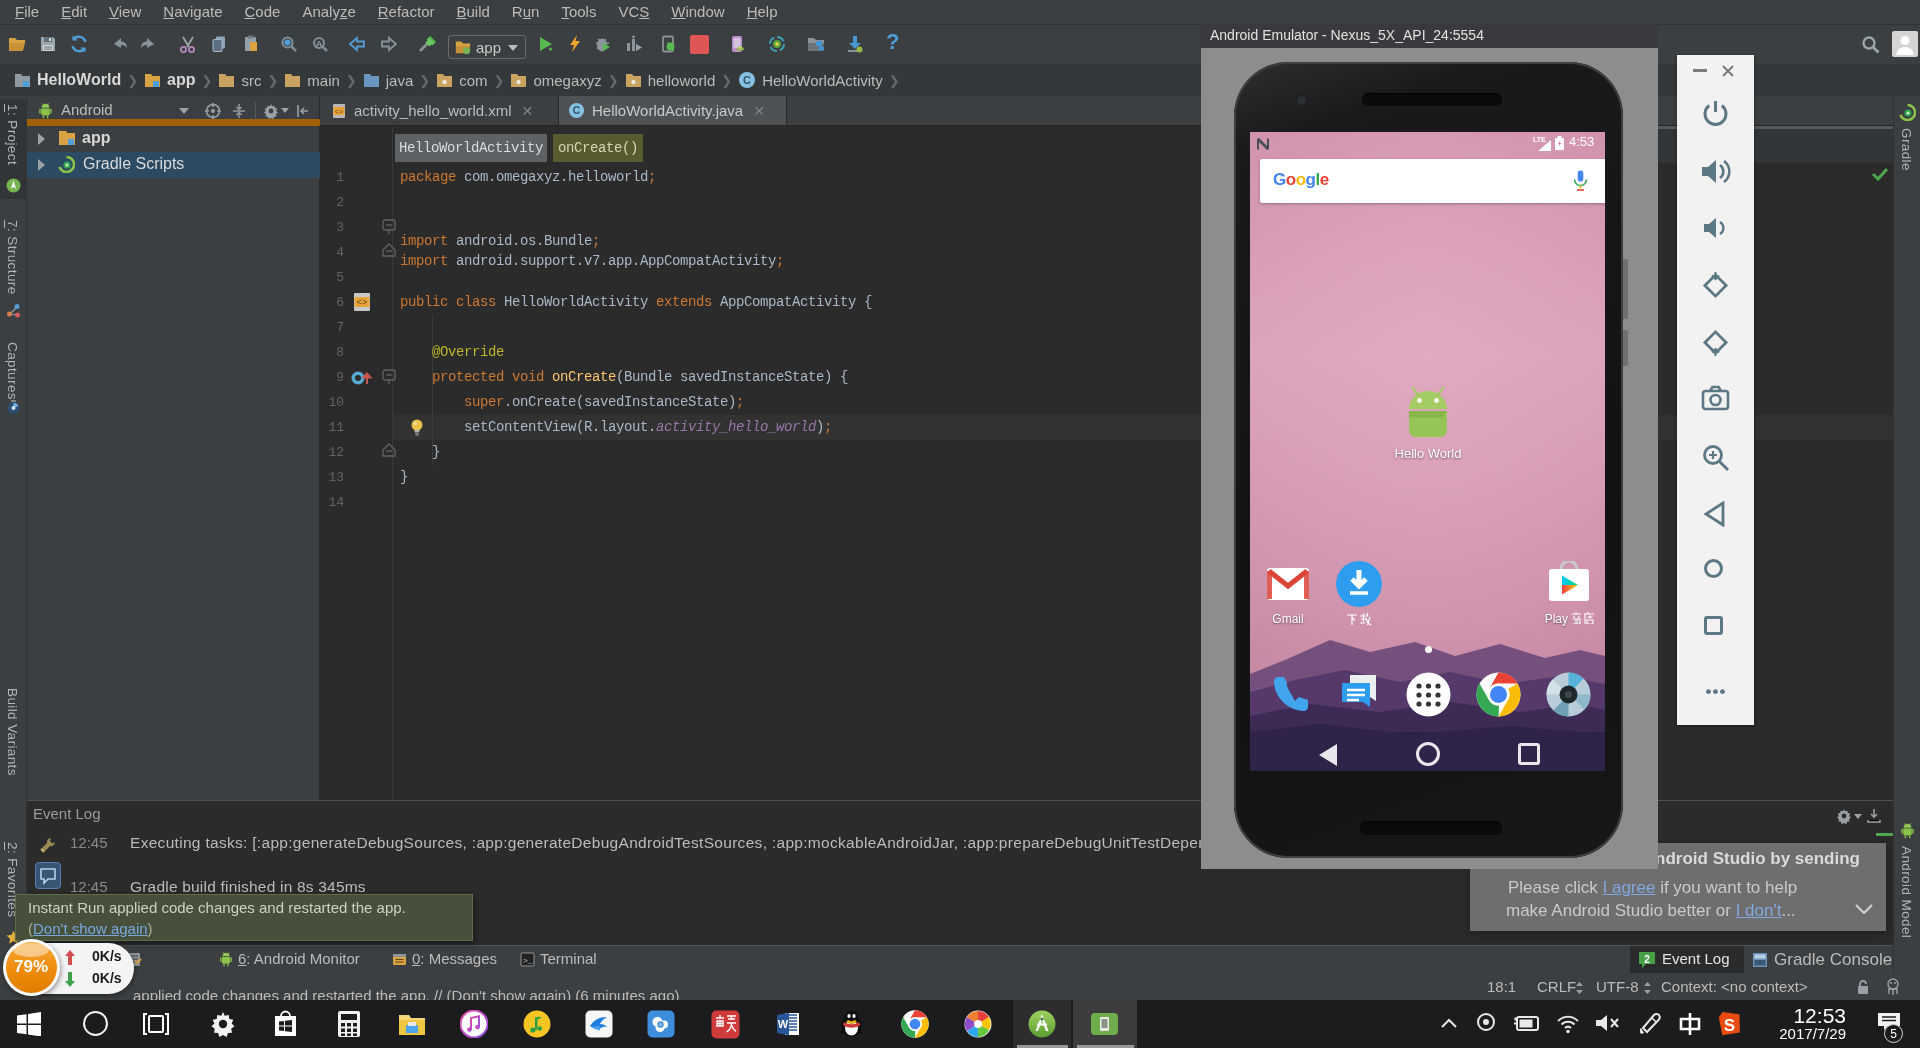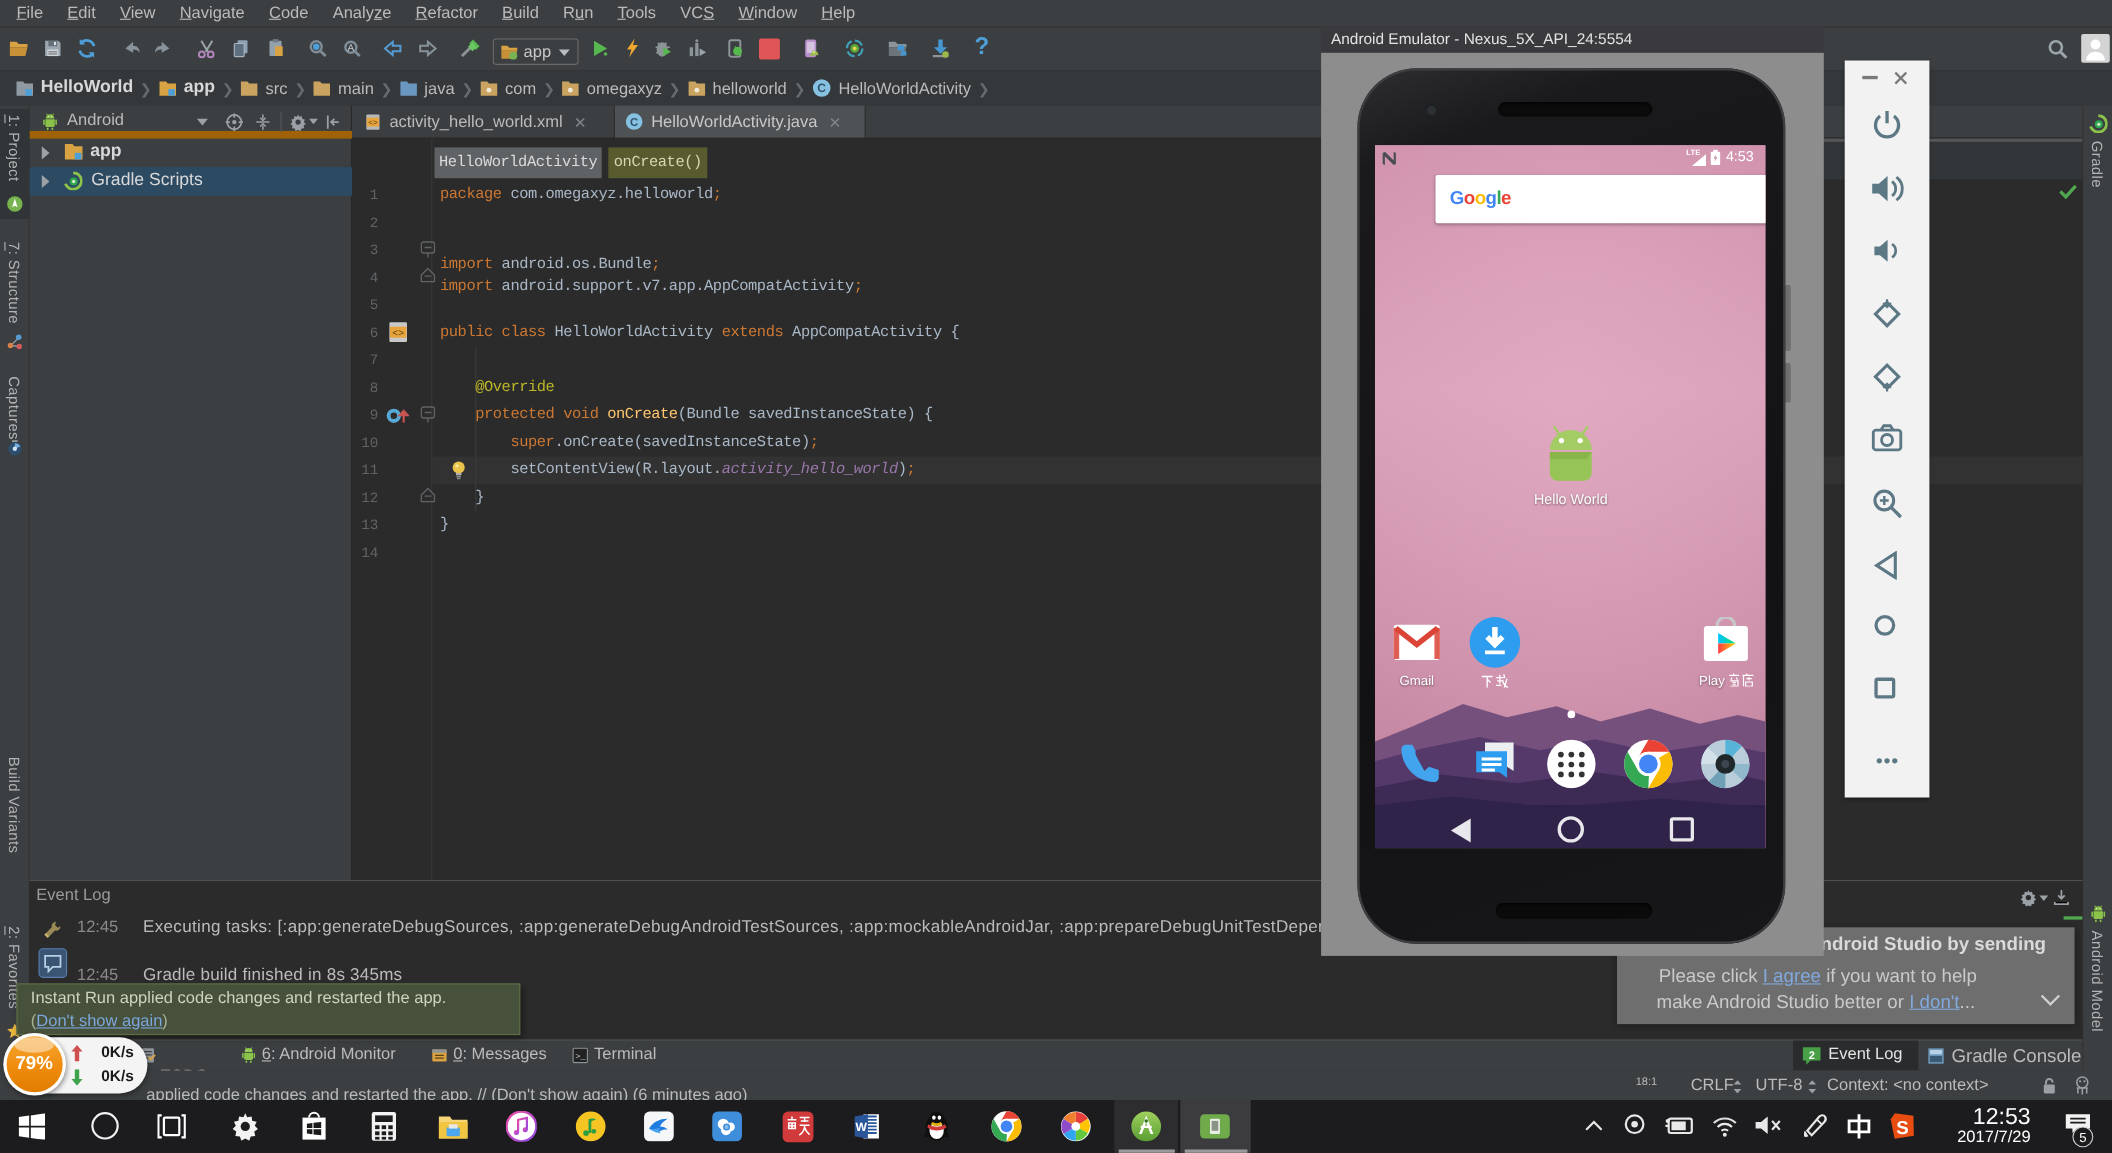--- a/index.html
+++ b/index.html
@@ -557,7 +557,7 @@
         <path d="M4.8 4.5L2.8 8h1.6l-1 3 3-4H4.6z" fill="#c58ca7"></path>
       </svg>
     <div class="abs" style="left:319px;top:2px;font-size:13px;color:#fff;">4:53</div>
-    <div class="abs" style="left:10px;top:27px;width:372px;height:44px;background:#ffffff;border-radius:2px;box-shadow:0 1px 3px rgba(0,0,0,0.3);margin-left:45px;">
+    <div class="abs" style="left:10px;top:27px;width:372px;height:44px;background:#ffffff;border-radius:2px;box-shadow:0 1px 3px rgba(0,0,0,0.3);">
       <div class="abs" style="left:13px;top:11px;font-size:17px;font-weight:bold;letter-spacing:-0.5px;"><span style="color:#4285f4">G</span><span style="color:#ea4335">o</span><span style="color:#fbbc05">o</span><span style="color:#4285f4">g</span><span style="color:#34a853">l</span><span style="color:#ea4335">e</span></div>
       <svg class="abs" style="left:313px;top:11px" width="15" height="21" viewBox="0 0 15 21">
           <rect x="4.7" y="0.5" width="5.6" height="11" rx="2.8" fill="#4285f4"></rect>

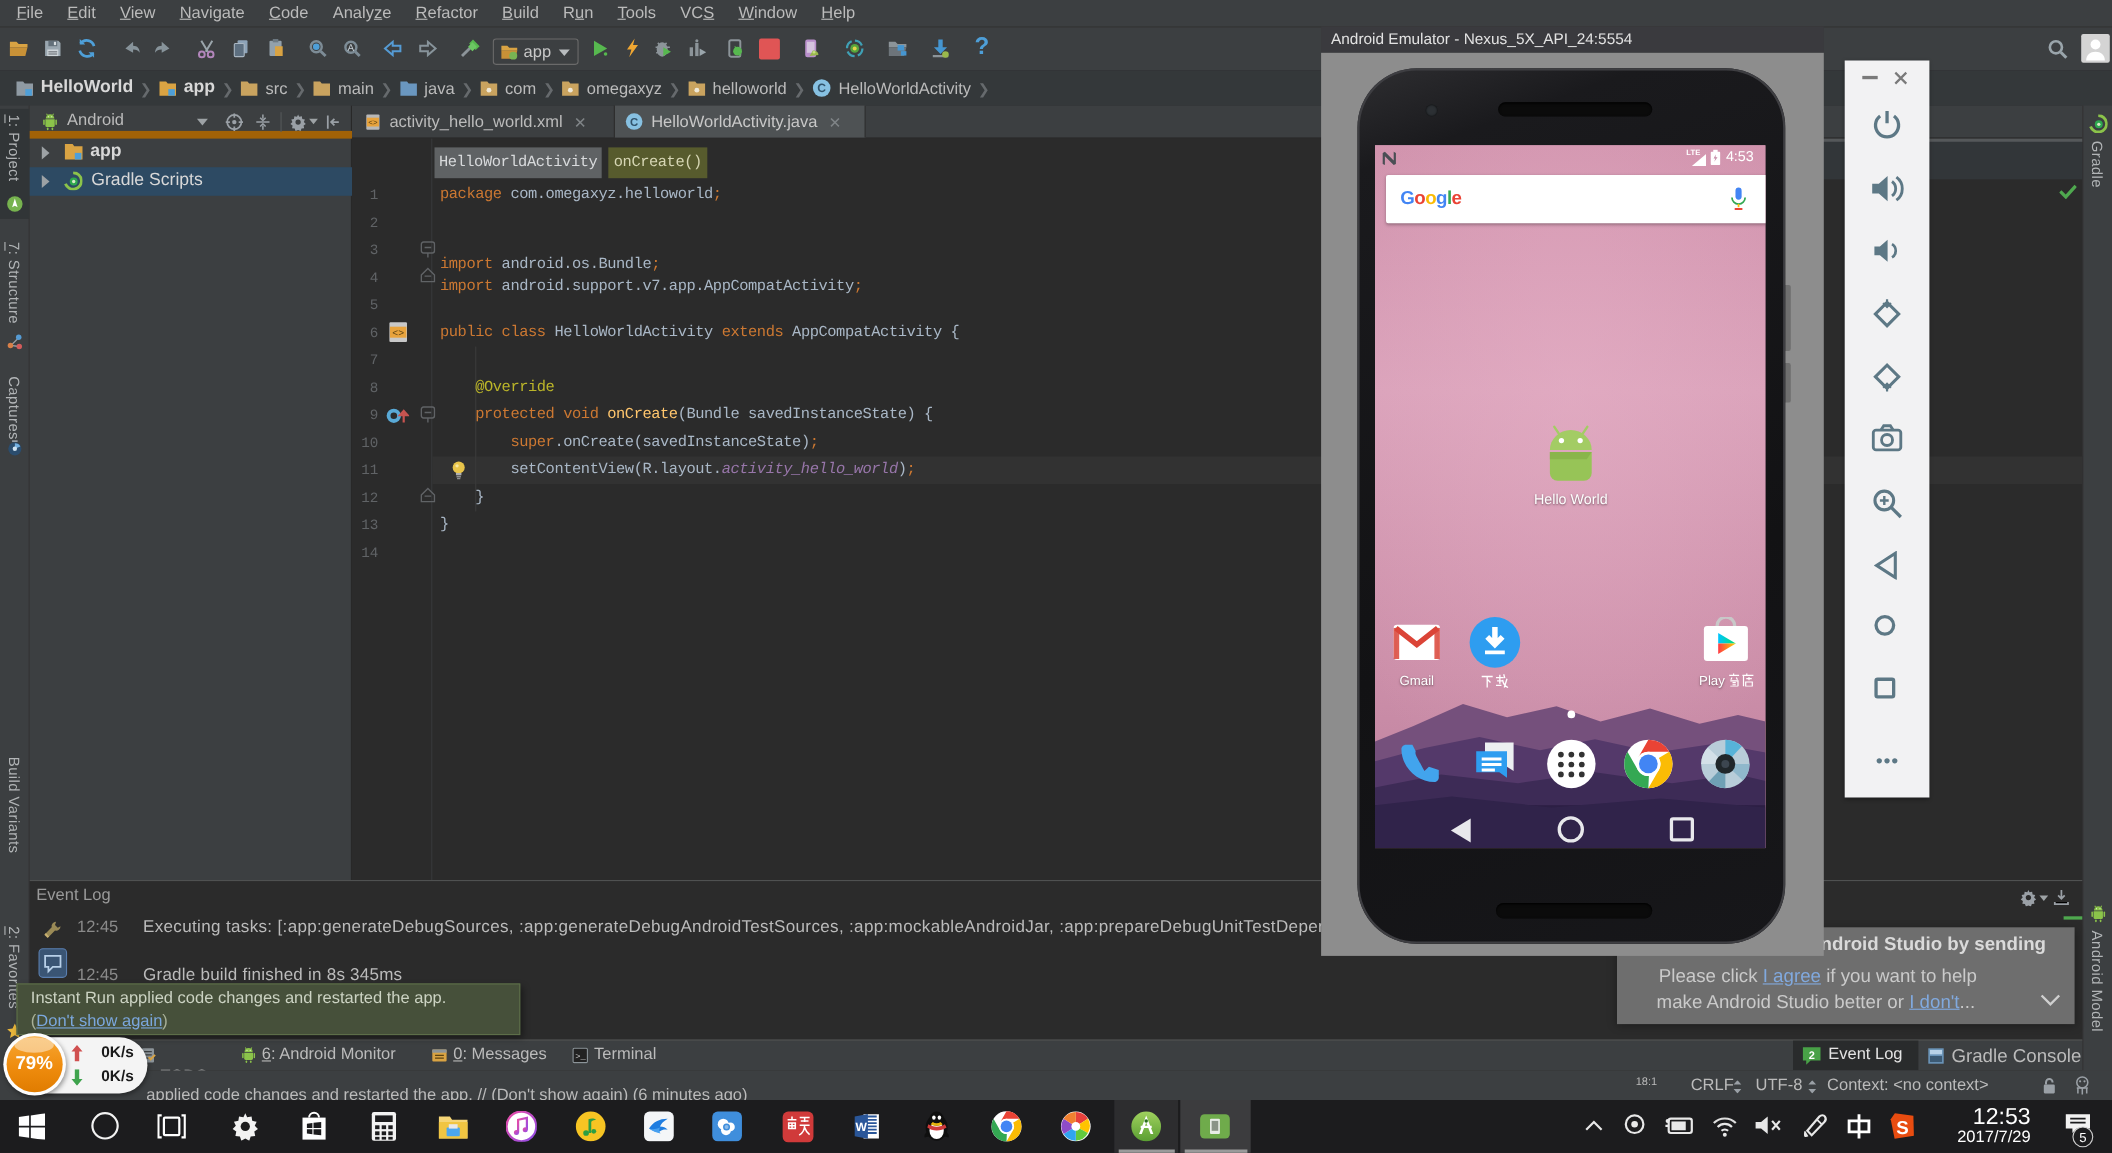--- a/index.html
+++ b/index.html
@@ -475,7 +475,7 @@
 
 <div class="abs" id="statusbar" style="left:0;top:973px;width:1920px;height:27px;background:#3c3f41;">
   <div class="abs" style="left:133px;top:14px;font-size:15px;color:#bbbbbb;white-space:nowrap;">applied code changes and restarted the app. // (Don't show again) (6 minutes ago)</div>
-  <div class="abs" style="left:1487px;top:5px;font-size:10px;color:#bbbbbb;">18:1</div>
+  <div class="abs" style="left:1487px;top:5px;font-size:15px;color:#bbbbbb;">18:1</div>
   <div class="abs" style="left:1537px;top:5px;font-size:15px;color:#bbbbbb;">CRLF</div>
   <svg class="abs" style="left:1575px;top:9px" width="9" height="12" viewBox="0 0 9 12">
       <path d="M4.5 0L8 4H1zM4.5 12L1 8h7z" fill="#9aa0a6"></path>

